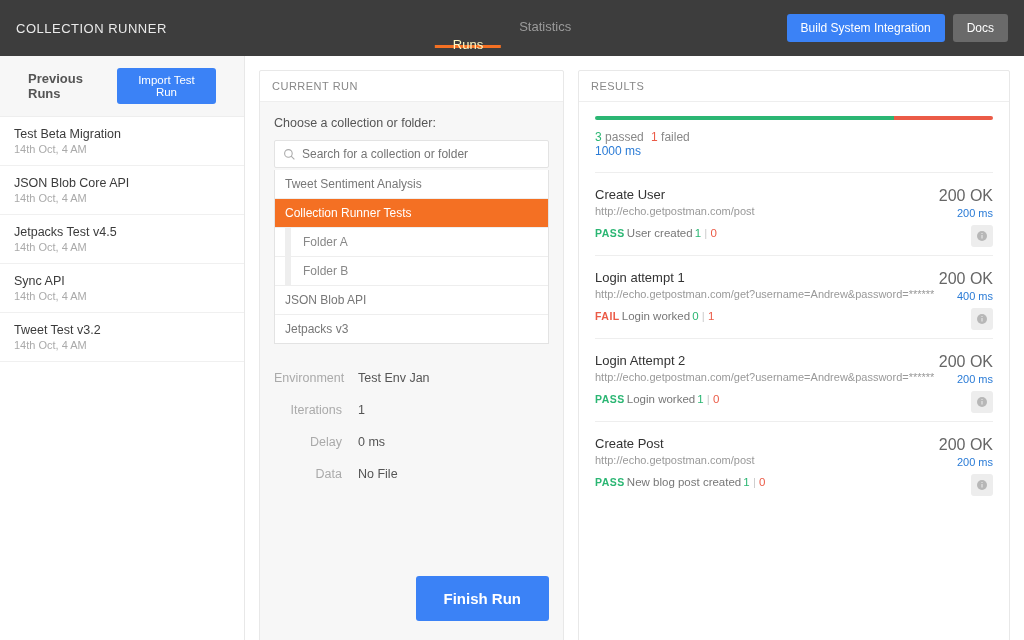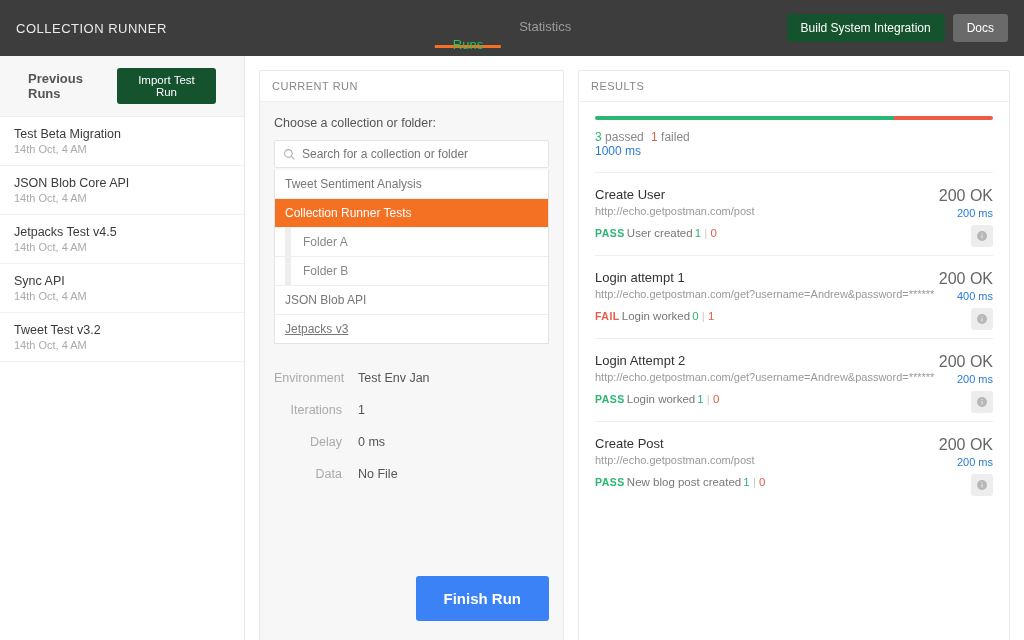--- a/index.html
+++ b/index.html
@@ -11,7 +11,7 @@
   .topbar .tab.active { color: #22c55e; border-bottom-color: #f47023; background: transparent; margin-top: 36px; }
   .topbar .right { margin-left: auto; display: flex; gap: 8px; }
   .btn { border: none; border-radius: 3px; padding: 7px 14px; font-size: 12px; cursor: pointer; font-weight: 500; }
-  .btn-orange { background: #14532d; color: #fff; }
+  .btn-orange { background: #3b82f6; color: #fff; }
   .btn-gray { background: #6a6a6a; color: #fff; }
   .btn-red { background: #3b82f6; color: #fff; font-size: 15px; padding: 14px 28px; font-weight:600;}
   .layout { display: flex; height: calc(640px - 40px); }

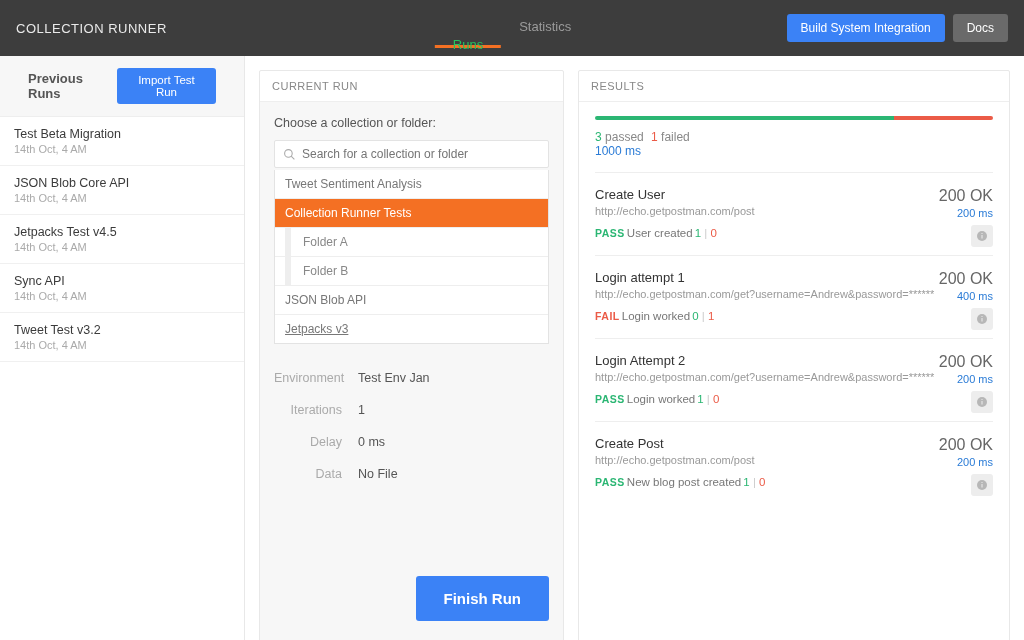--- a/index.html
+++ b/index.html
@@ -8,7 +8,7 @@
   .topbar .title { font-size: 13px; letter-spacing: .5px; font-weight: 500; }
   .topbar .tabs { display: flex; position: absolute; left: 50%; transform: translateX(-50%); height: 40px; }
   .topbar .tab { padding: 0 18px; display: flex; align-items: center; font-size: 13px; color: #9b9b9b; cursor: pointer; border-bottom: 3px solid transparent; }
-  .topbar .tab.active { color: #22c55e; border-bottom-color: #f47023; background: transparent; margin-top: 36px; }
+  .topbar .tab.active { color: #fef9c3; border-bottom-color: #f47023; background: transparent; margin-top: 36px; }
   .topbar .right { margin-left: auto; display: flex; gap: 8px; }
   .btn { border: none; border-radius: 3px; padding: 7px 14px; font-size: 12px; cursor: pointer; font-weight: 500; }
   .btn-orange { background: #3b82f6; color: #fff; }

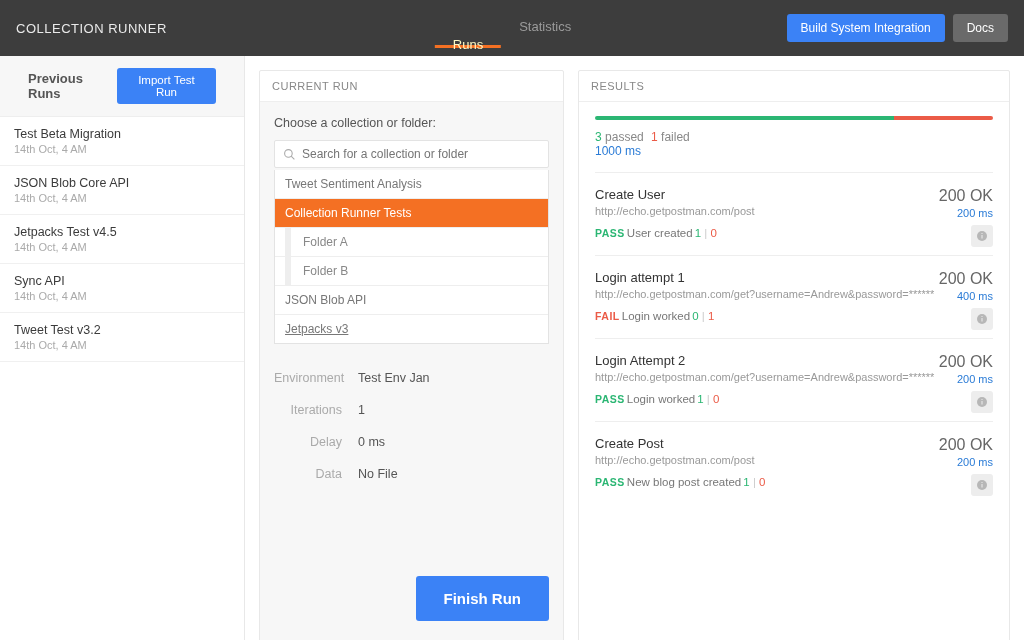--- a/index.html
+++ b/index.html
@@ -33,7 +33,7 @@
   .search input { border: none; outline: none; flex:1; font-size: 12px; color:#333; background:transparent;}
   .coll-list { border: 1px solid #e3e3e3; border-top:none; background:#fff; }
   .coll-item { padding: 7px 10px; font-size: 12px; color: #777; border-bottom:1px solid #eee; cursor:pointer;}
-  .coll-item:last-child{border-bottom:none;text-decoration:underline;}
+  .coll-item:last-child{border-bottom:none;}
   .coll-item.selected { background: #f47023; color: #fff; }
   .coll-item.folder { padding-left: 28px; background:#fff; color:#888; position:relative;}
   .coll-item.folder::before{content:"";position:absolute;left:10px;top:0;bottom:0;width:6px;background:#eee;}

